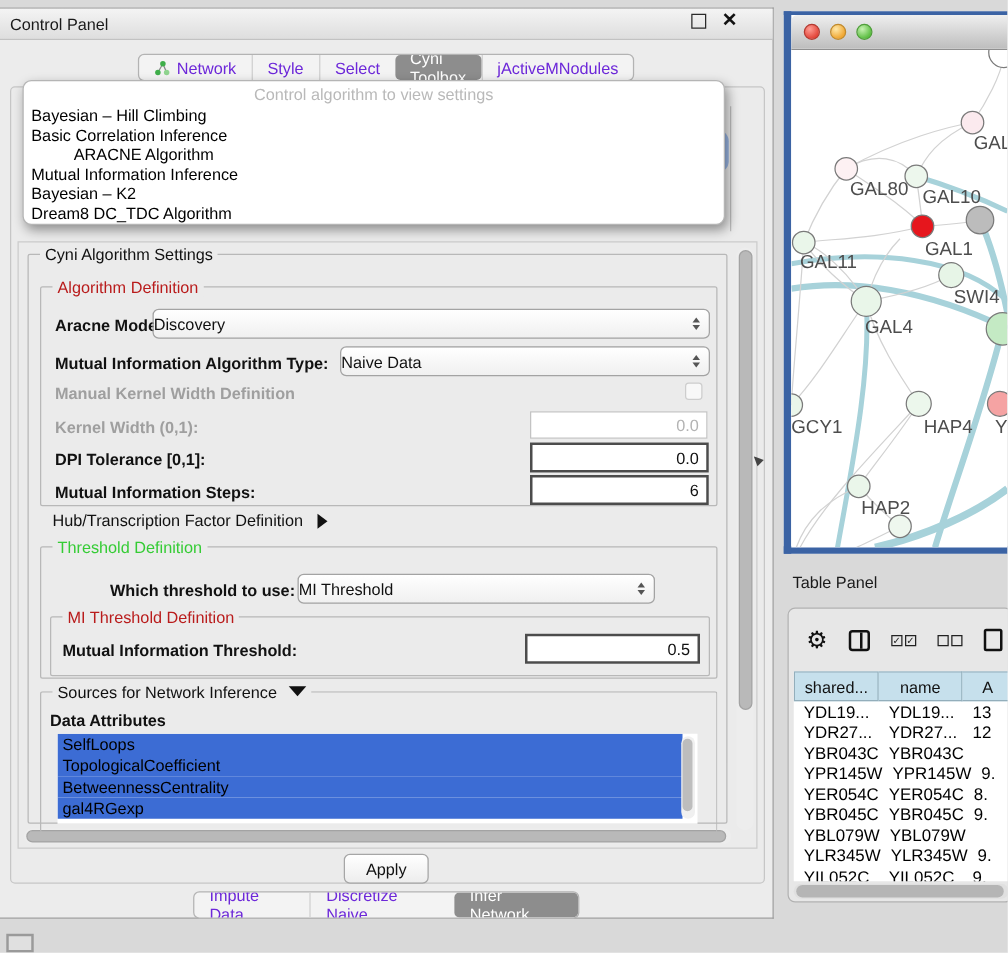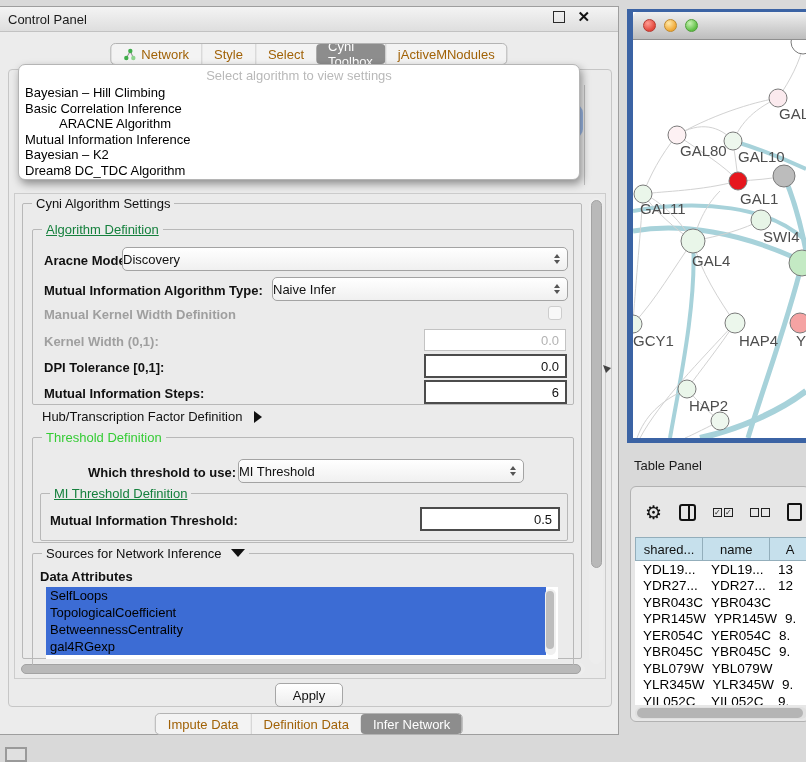--- a/index.html
+++ b/index.html
@@ -20,7 +20,7 @@
   
   .tabstrip{display:flex;align-items:stretch;background:#f3f3f3;border:1px solid #b3b3b3;
     border-radius:5px;height:22px;box-sizing:border-box;overflow:hidden;}
-  .tab{display:flex;align-items:center;padding:0 12px;color:#a16207;position:relative;}
+  .tab{display:flex;align-items:center;padding:0 12px;color:#6d28d9;position:relative;}
   .tab + .tab{border-left:1px solid #cfcfcf;}
   .tab.selected{background:#8d8d8d;color:#fff;border-left:none;border-radius:4px;}
   #top-tabs{position:absolute;left:50%;top:36px;transform:translateX(-50%);}

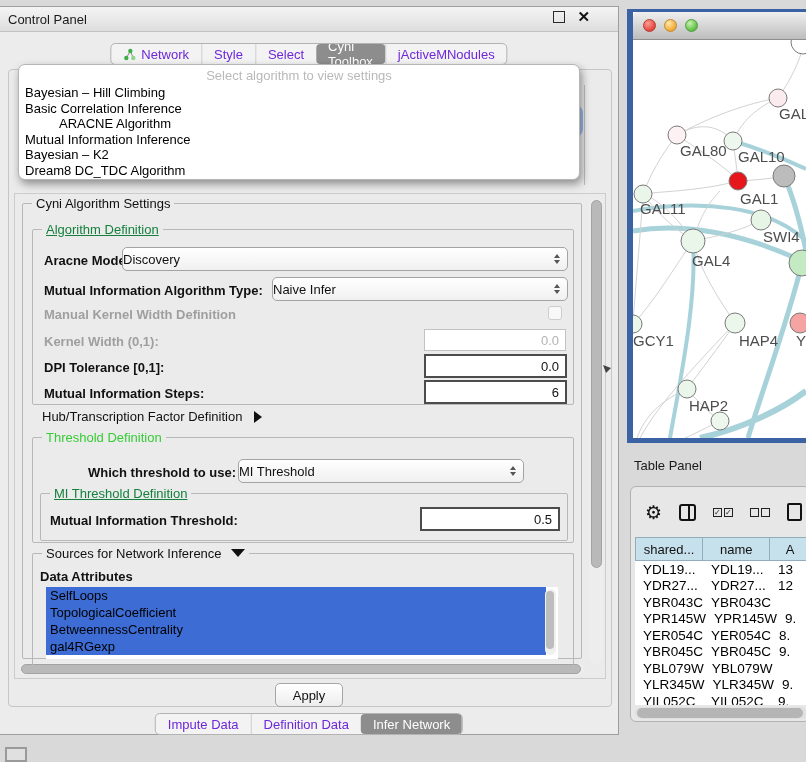--- a/index.html
+++ b/index.html
@@ -178,7 +178,7 @@
   </div>
 
   <div class="abs" id="algo-popup">
-    <div id="algo-placeholder">Select algorithm to view settings</div>
+    <div id="algo-placeholder">Control algorithm to view settings</div>
     <div id="algo-options">
         <div class="algo-item">Bayesian – Hill Climbing</div>
         <div class="algo-item">Basic Correlation Inference</div>

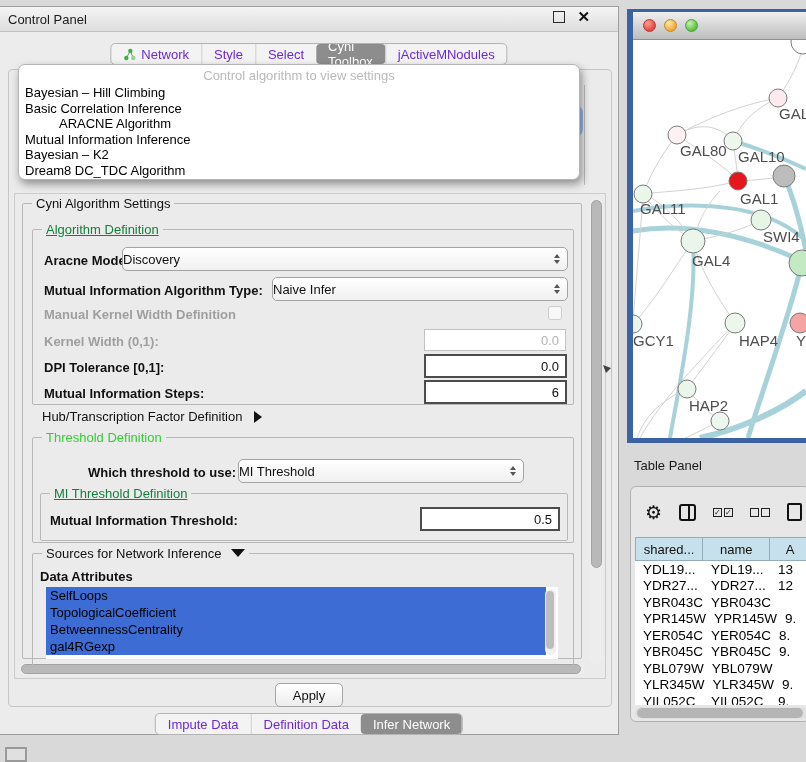--- a/index.html
+++ b/index.html
@@ -56,7 +56,7 @@
   
   .group{position:absolute;border:1px solid #b8b8b8;border-radius:2px;}
   .group-title{position:absolute;top:-8px;left:9px;background:#ebebeb;padding:0 4px;line-height:15px;}
-  .t-blue{color:#15803d;text-decoration:underline;}
+  .t-blue{color:#b91c1c;}
   .t-green{color:#35cc35;}
 
   .lbl{position:absolute;color:#111;}

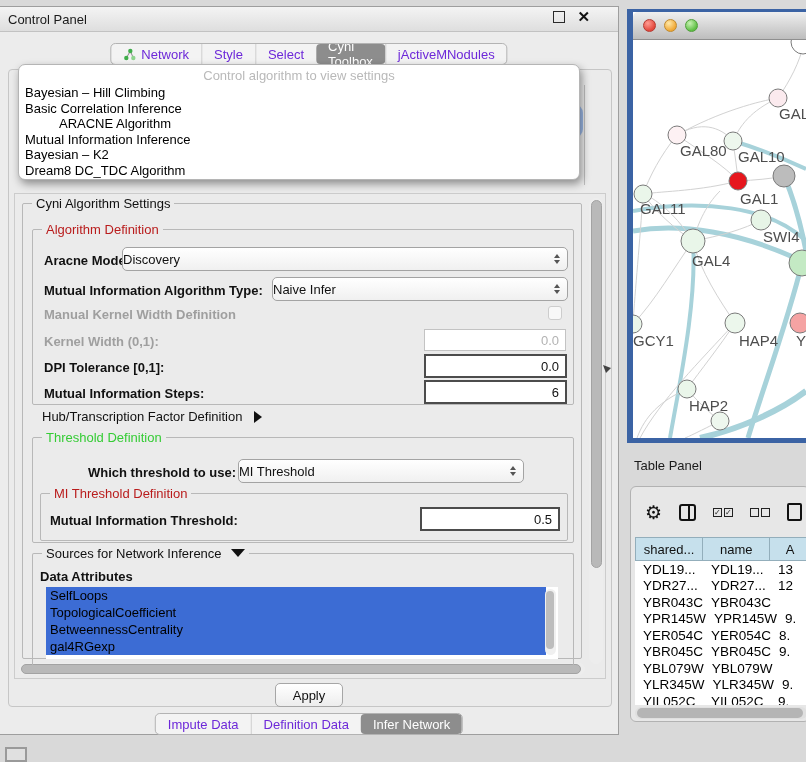--- a/index.html
+++ b/index.html
@@ -217,7 +217,7 @@
 
   <span class="lbl b" style="left:44px;top:276px;">Mutual Information Algorithm Type:</span>
   <div class="combo" style="left:272px;top:270px;width:296px;height:24px;">
-    <span>Naive Infer</span>
+    <span>Naive Data</span>
     <span class="spin">
         <i class="up"></i>
         <i class="dn"></i>

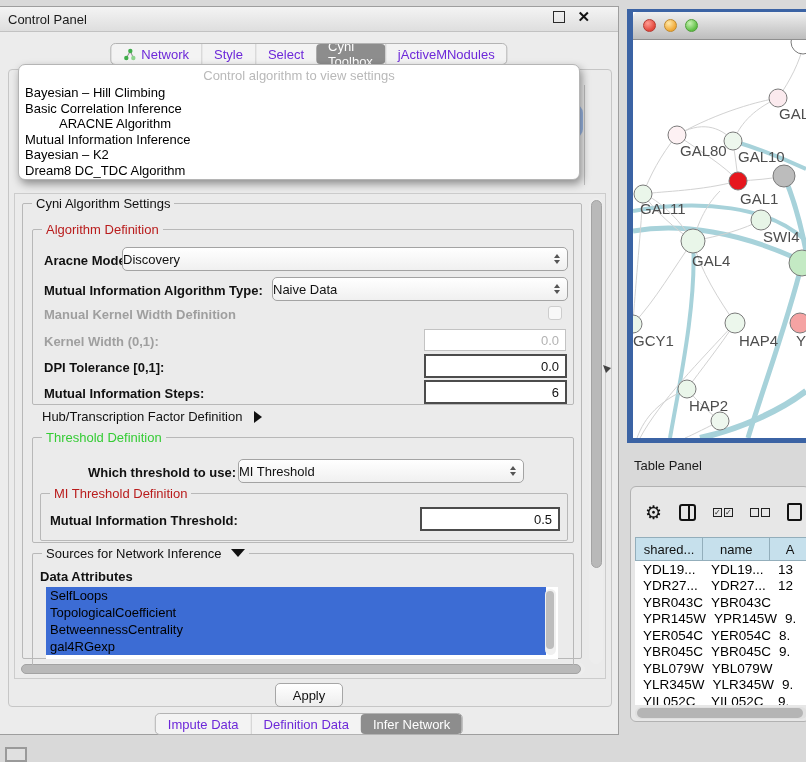--- a/index.html
+++ b/index.html
@@ -296,7 +296,7 @@
         <span>Impute Data</span>
       </div>
       <div class="tab">
-        <span>Definition Data</span>
+        <span>Discretize Naive</span>
       </div>
       <div class="tab selected">
         <span>Infer Network</span>

